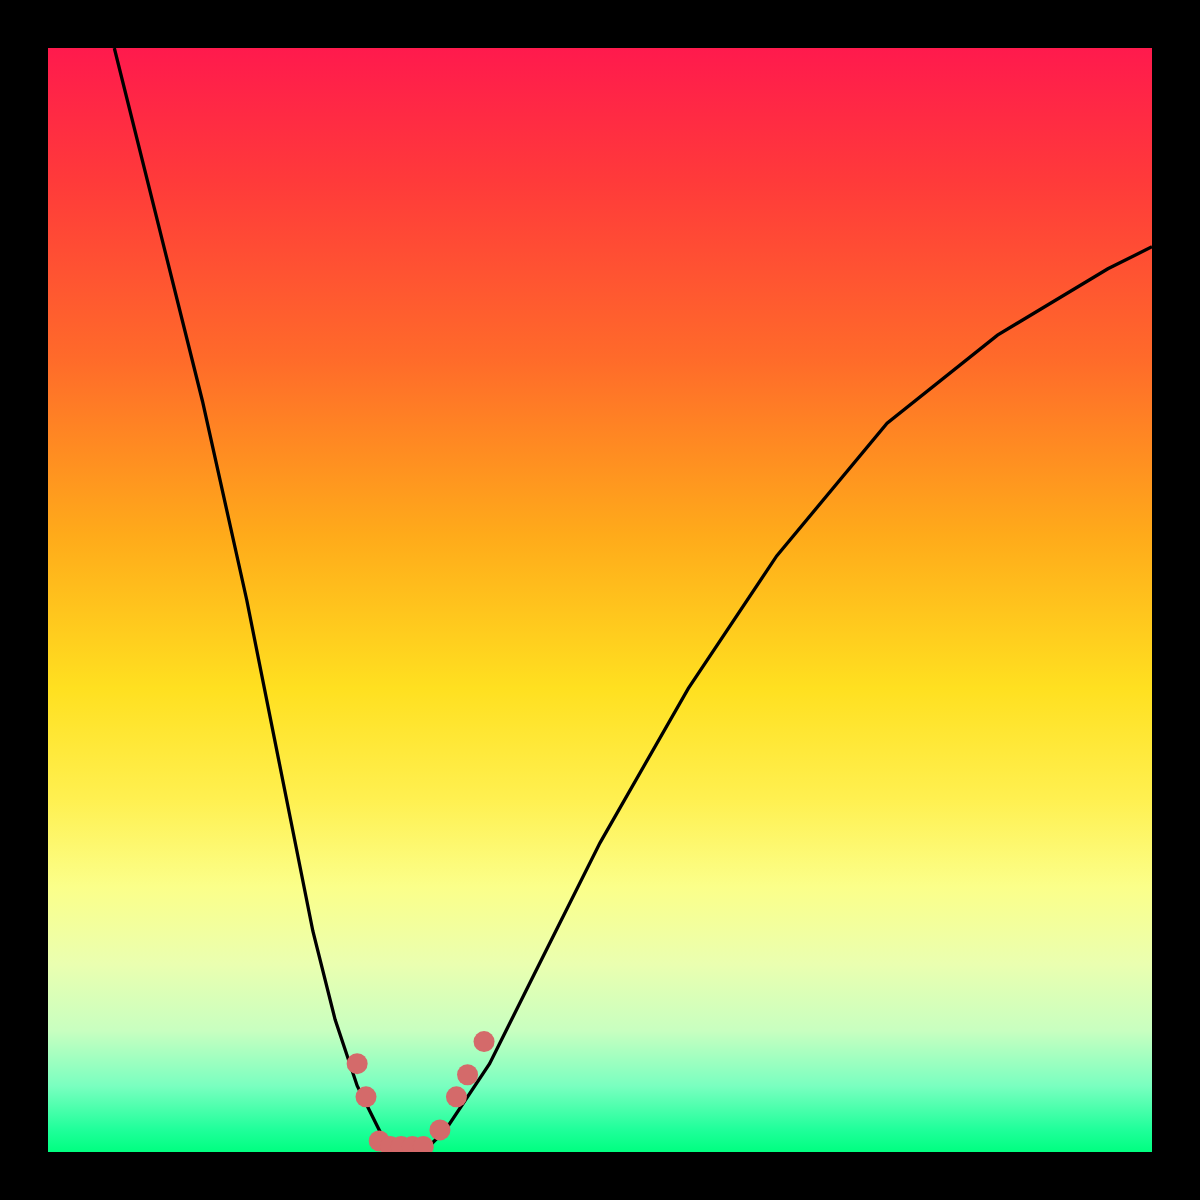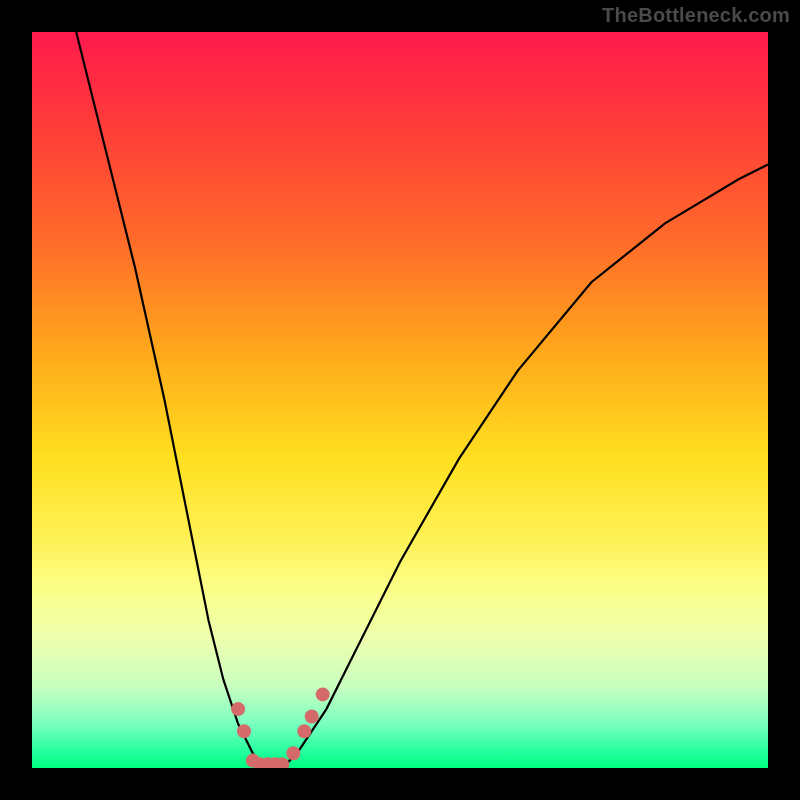--- a/index.html
+++ b/index.html
@@ -80,7 +80,6 @@
         </g>
     </svg>
   </div>
-  <div class="watermark">TheBottleneck.com</div>
 </div>
 
 </body></html>

